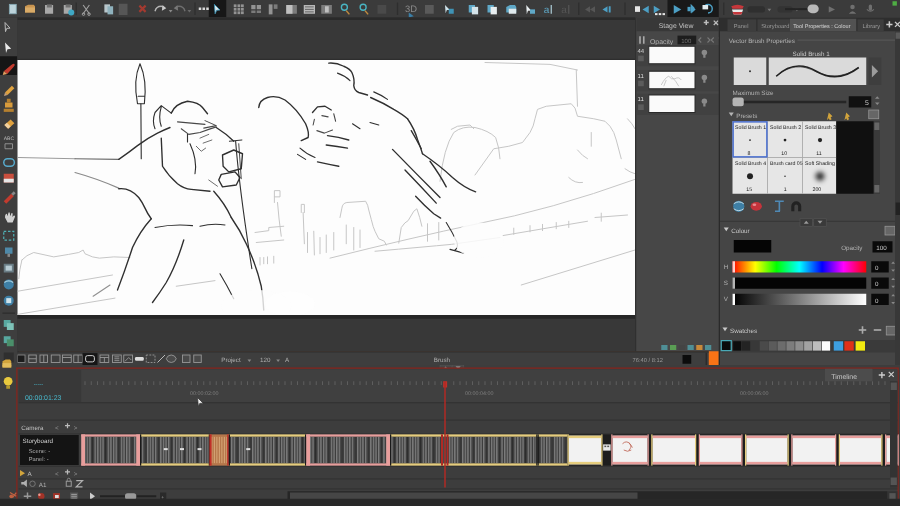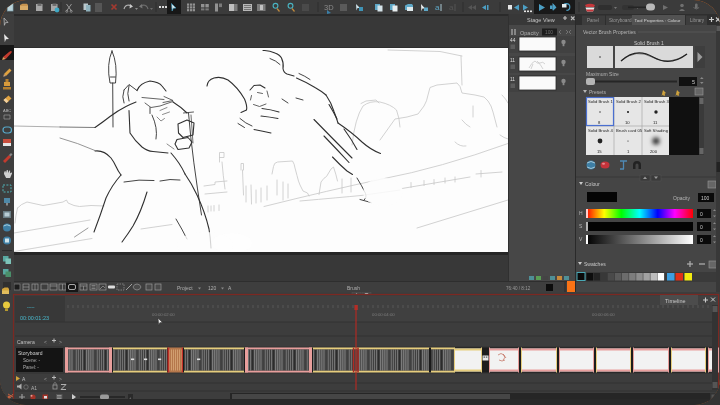--- a/index.html
+++ b/index.html
@@ -4,7 +4,7 @@
 <style>
   html,body{margin:0;padding:0;background:#333;}
   #app{position:relative;width:720px;height:405px;overflow:hidden;background:#f97316;
-       font-family:"Liberation Sans",sans-serif;border-radius:26px;}
+       font-family:"Liberation Sans",sans-serif;}
   .abs{position:absolute;}
 </style>
 </head>

